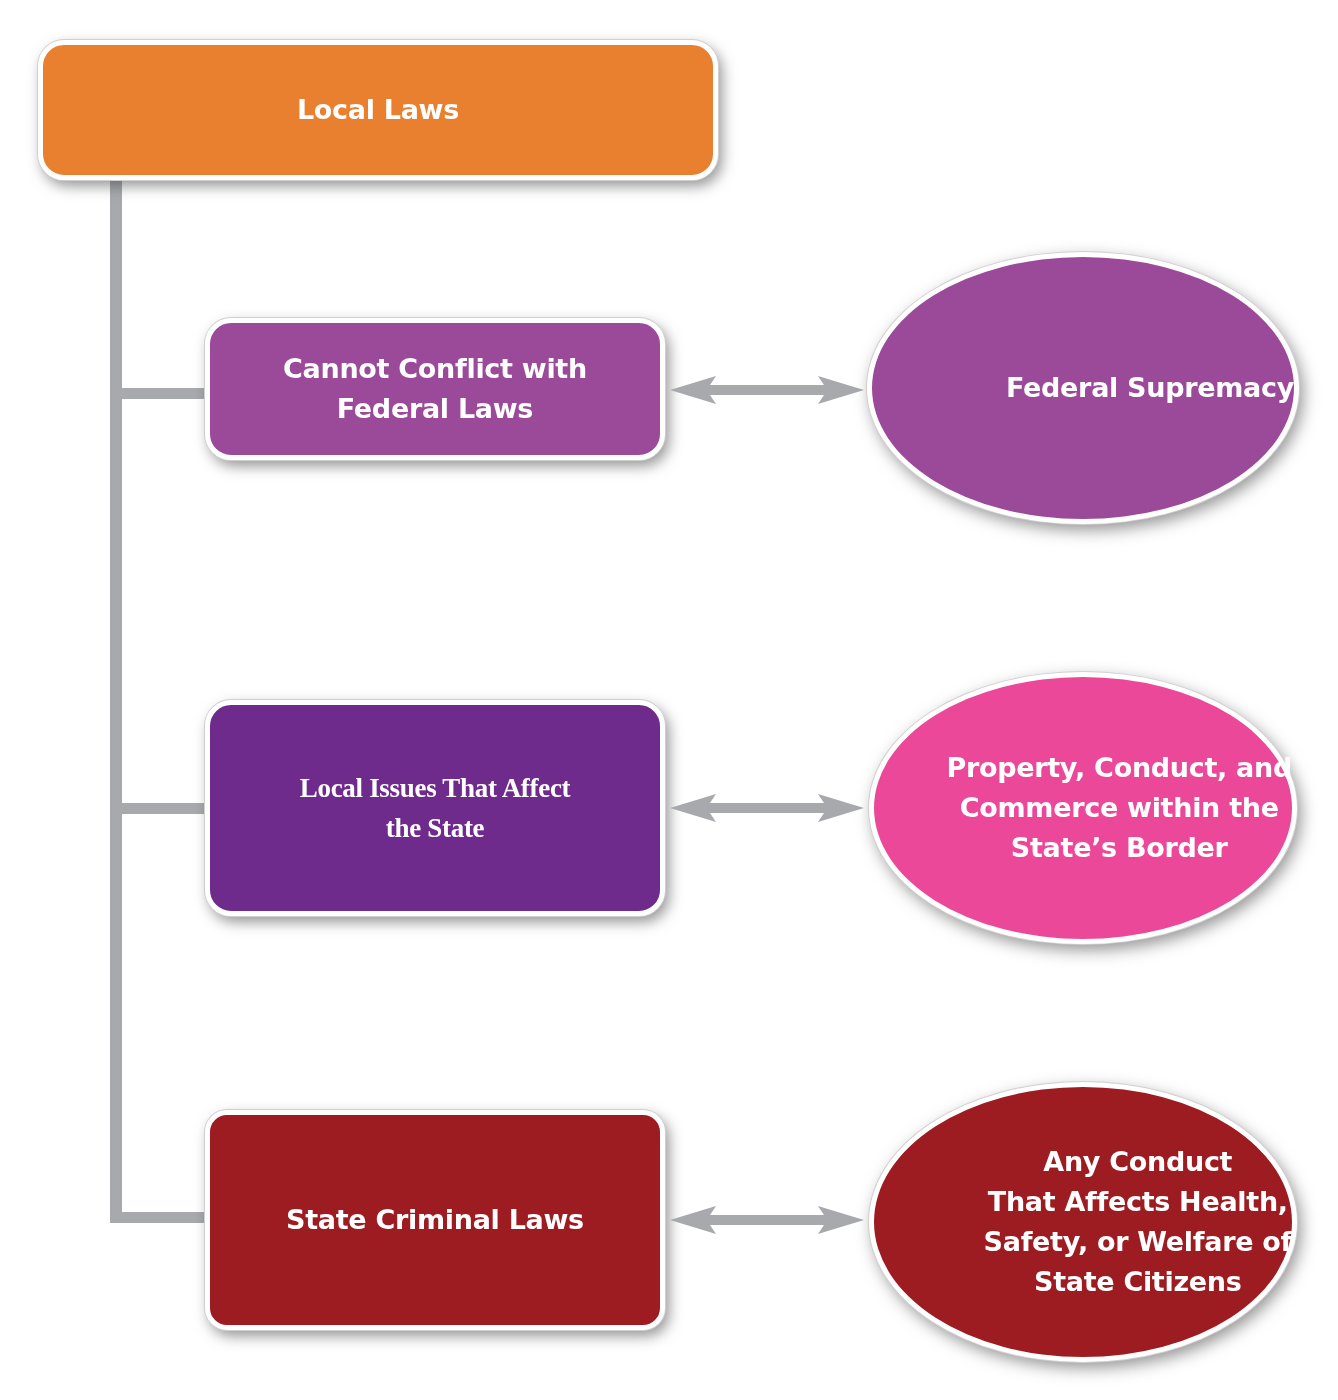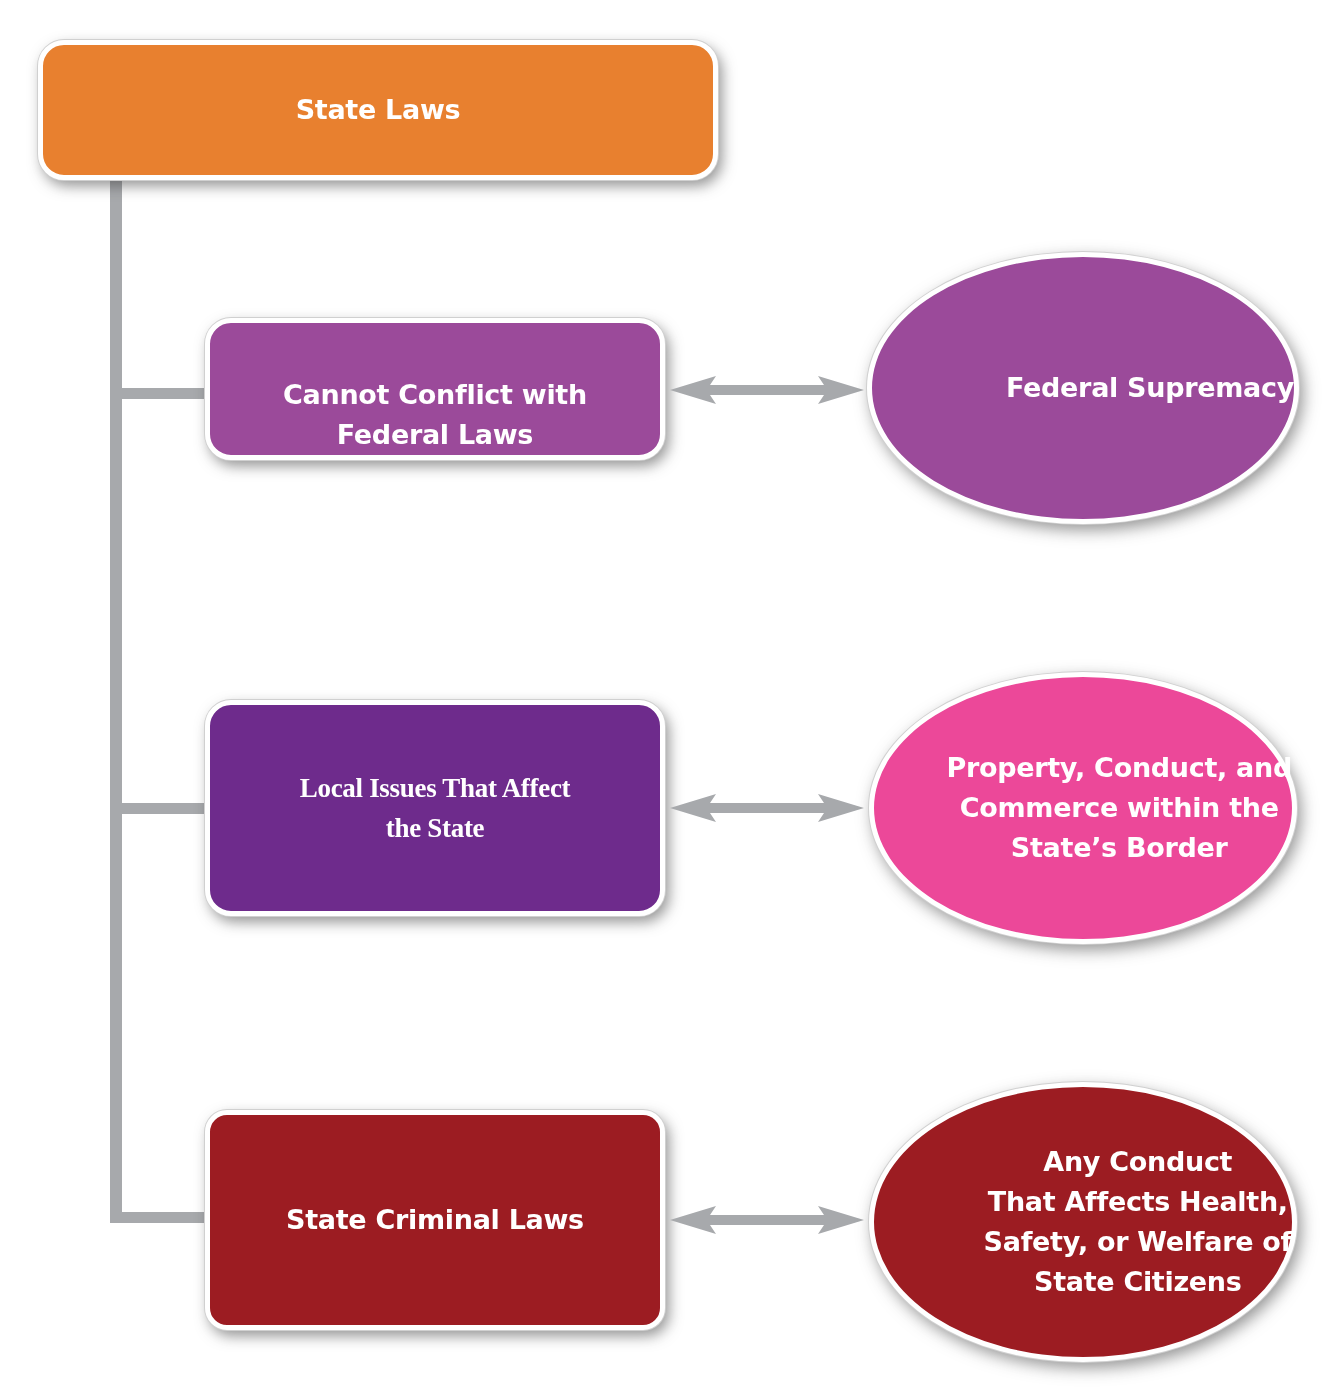--- a/index.html
+++ b/index.html
@@ -35,7 +35,7 @@
 <div class="abs trunk" style="left:110px; top:1212px; width:100px; height:11px;"></div>
 
 <div class="box" style="left:38px; top:40px; width:680px; height:140px; background:#E8802F;">
-  <span class="lbl">State Laws</span>
+  <span class="lbl">Local Laws</span>
 </div>
 
 <div class="box" style="left:205px; top:318px; width:460px; height:142px; background:#9B4A9A;align-items:flex-end;">

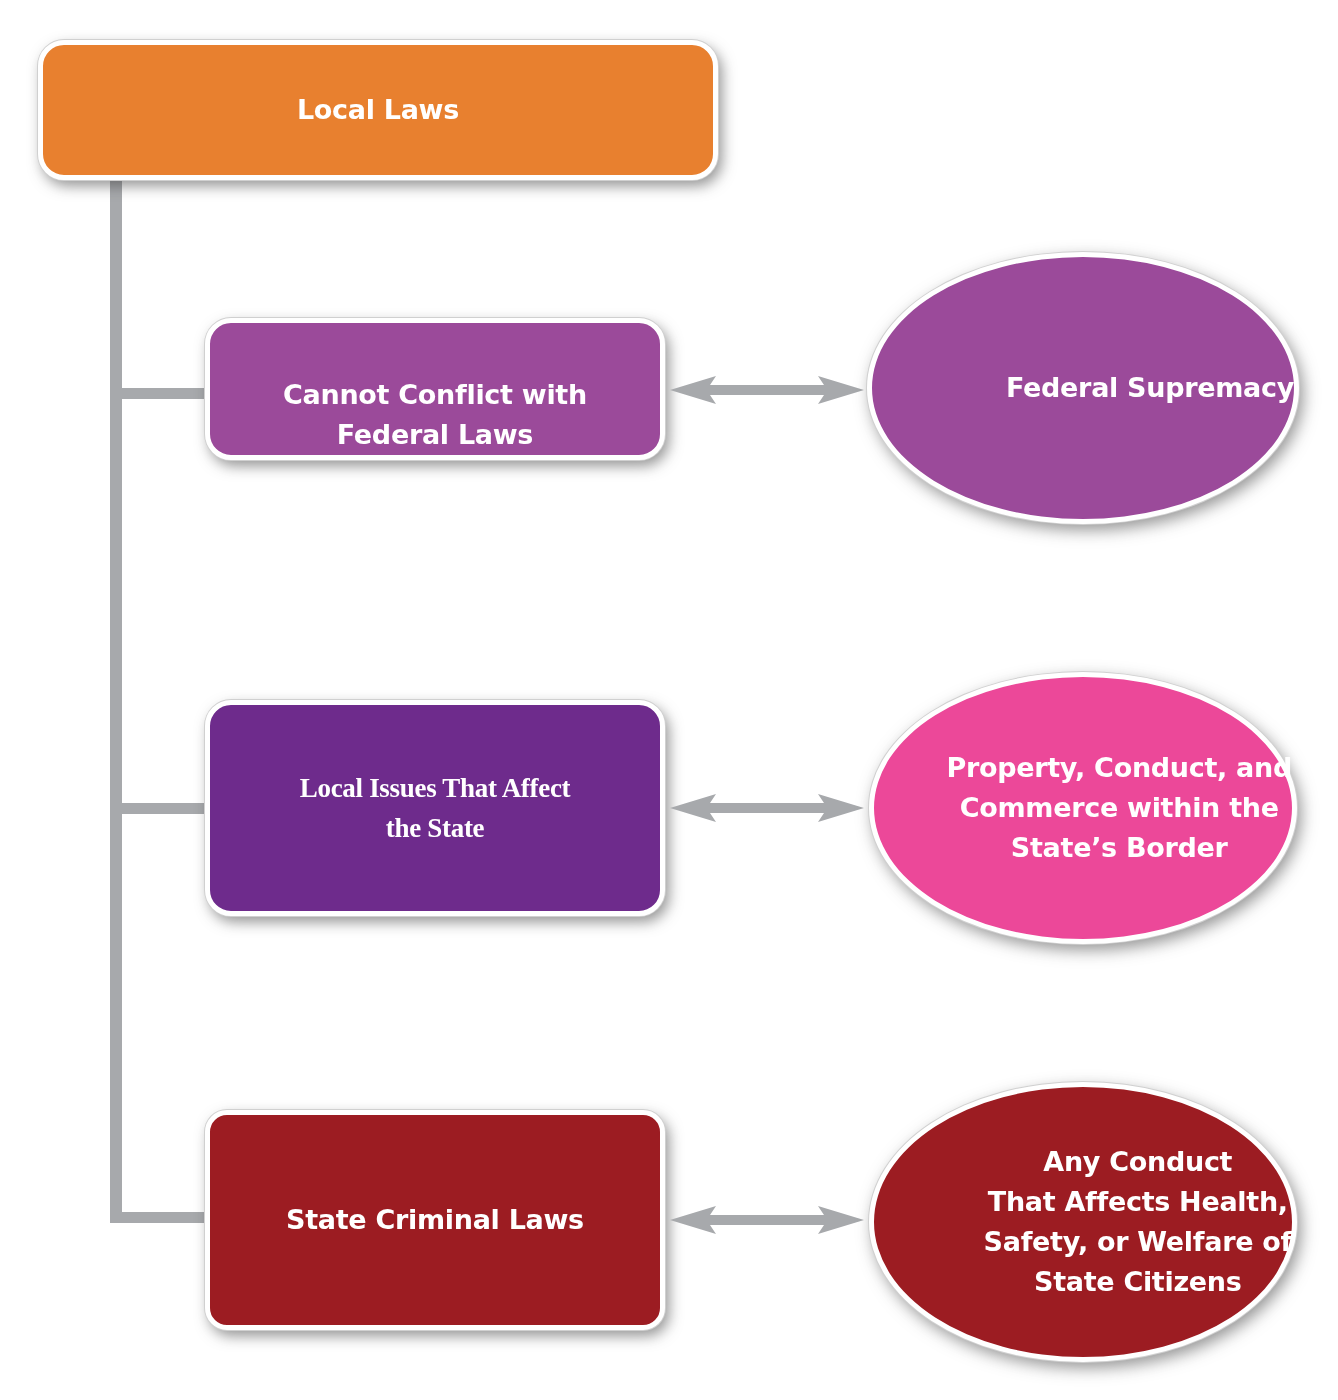--- a/index.html
+++ b/index.html
@@ -38,7 +38,7 @@
   <span class="lbl">Local Laws</span>
 </div>
 
-<div class="box" style="left:205px; top:318px; width:460px; height:142px; background:#9B4A9A;align-items:flex-end;">
+<div class="box" style="left:205px; top:318px; width:460px; height:142px; background:#9B4A9A;">
   <span class="lbl">Cannot Conflict with
 Federal Laws</span>
 </div>

